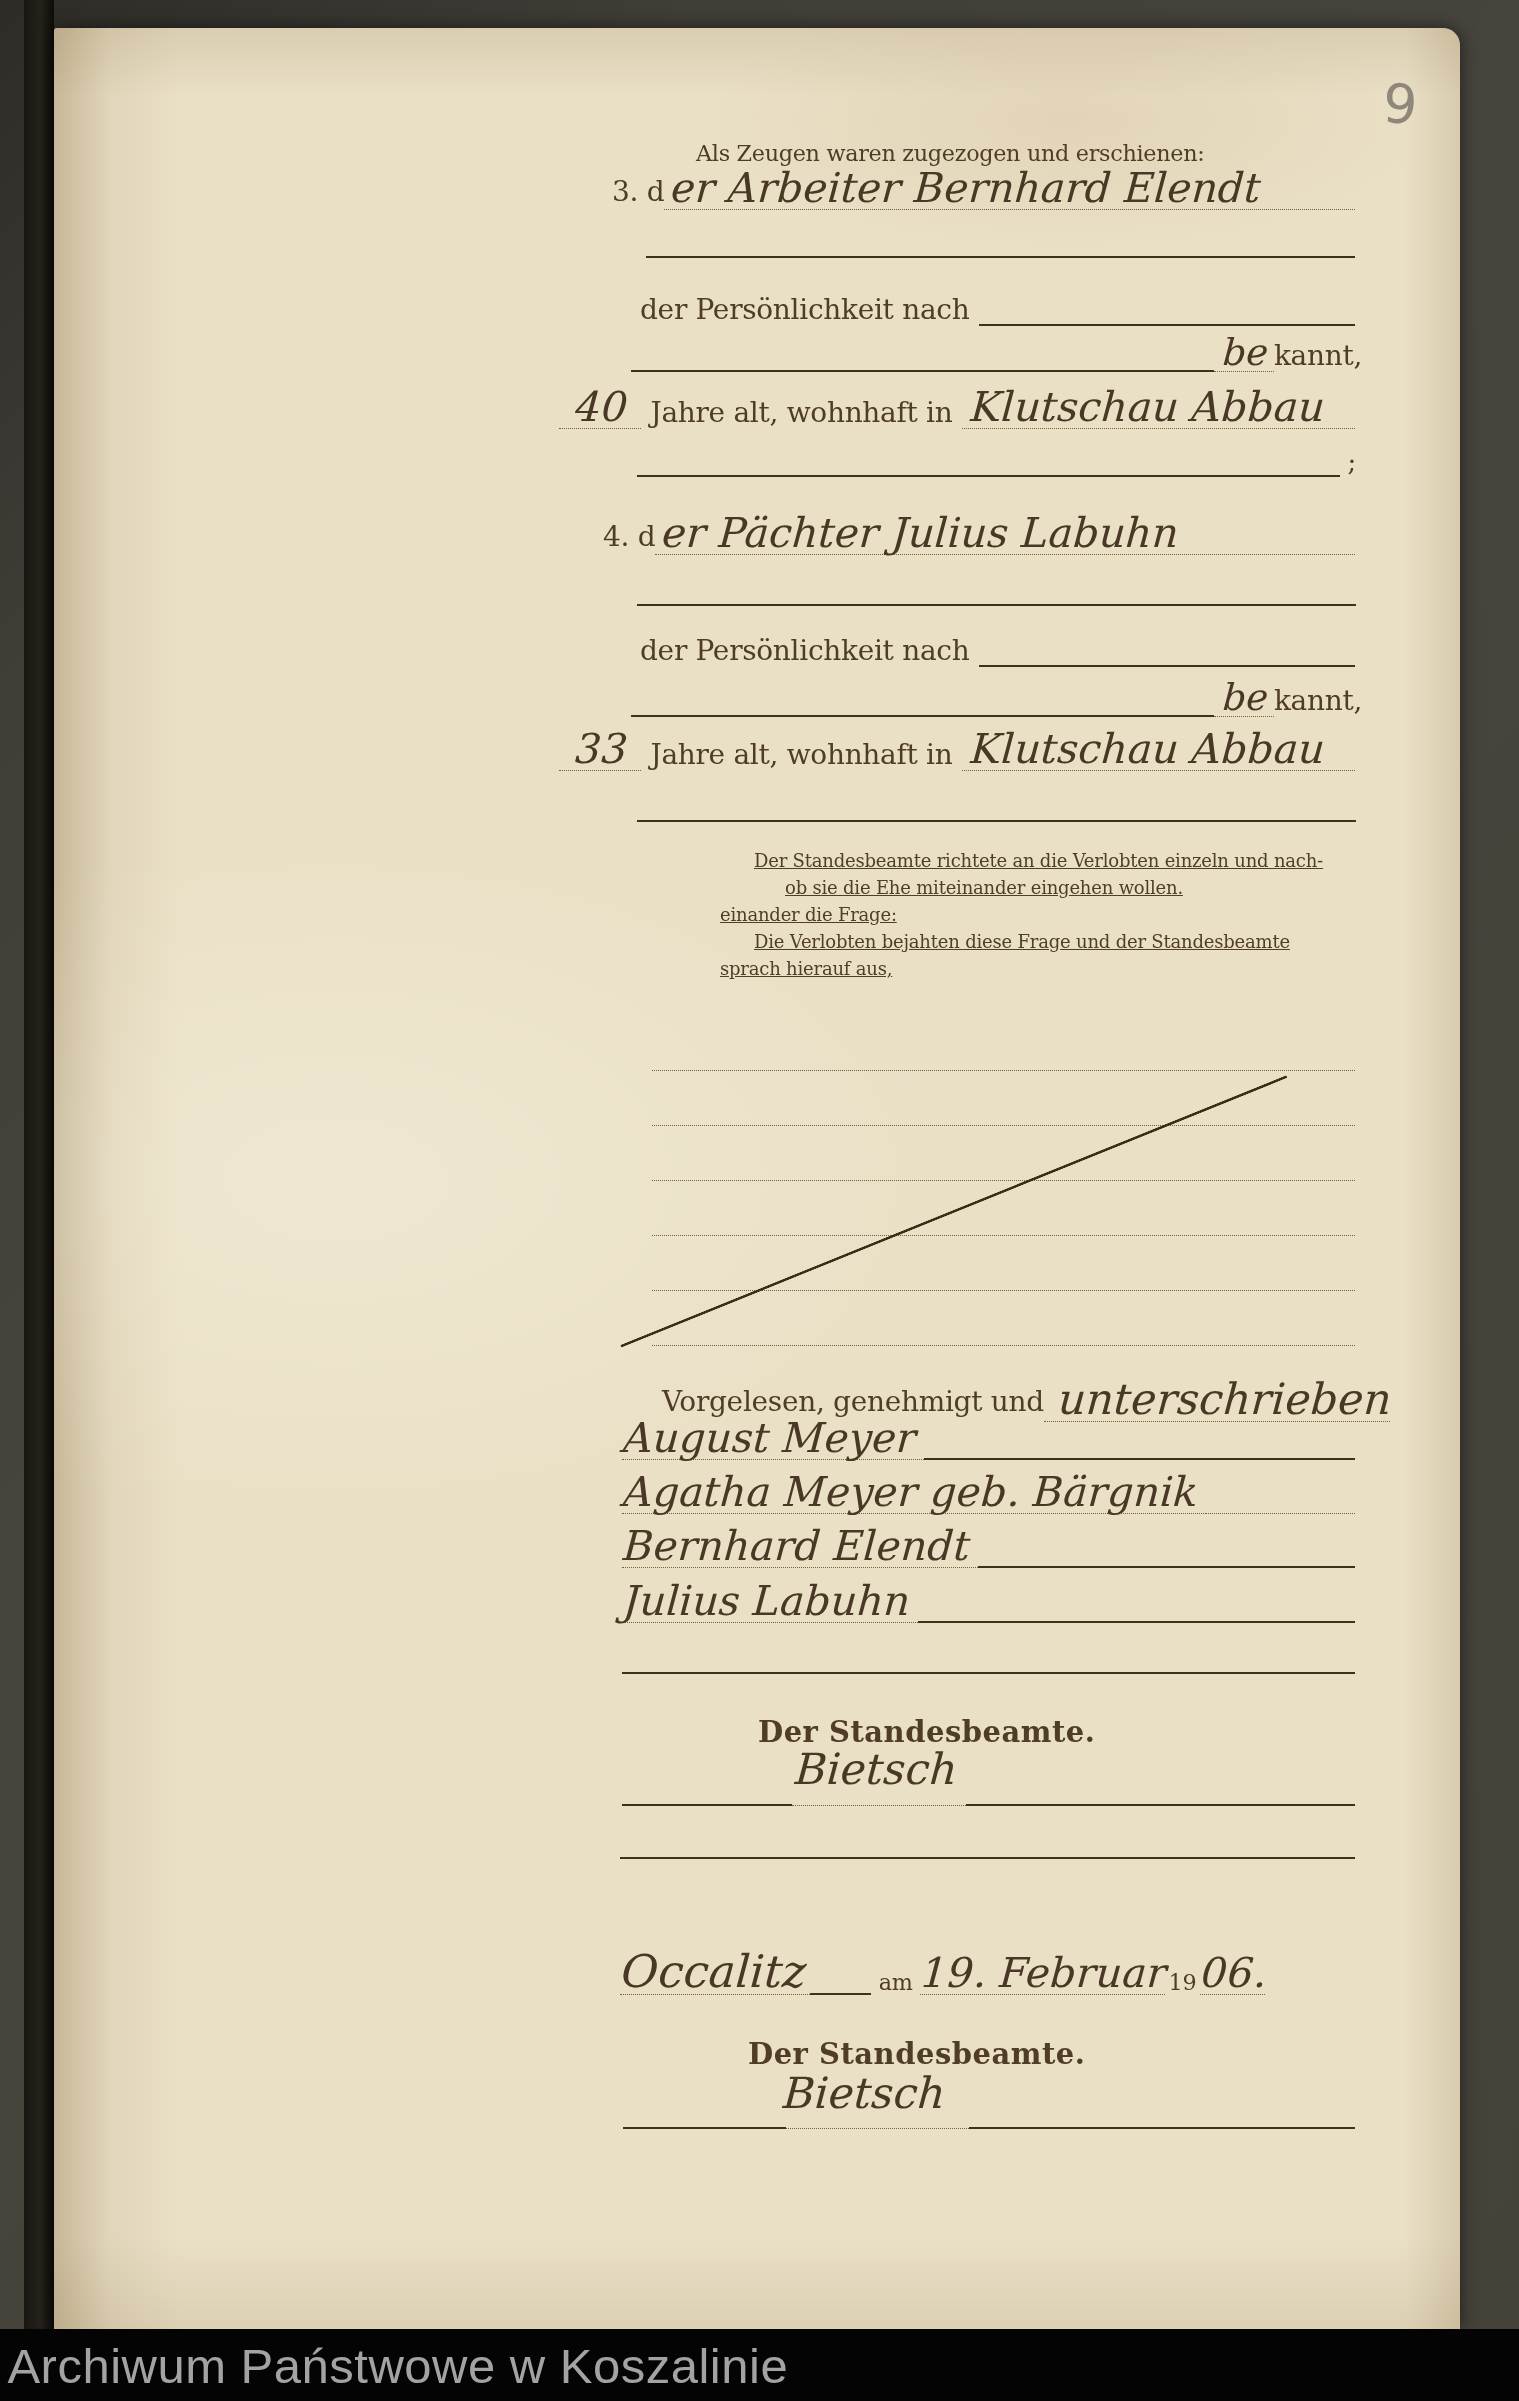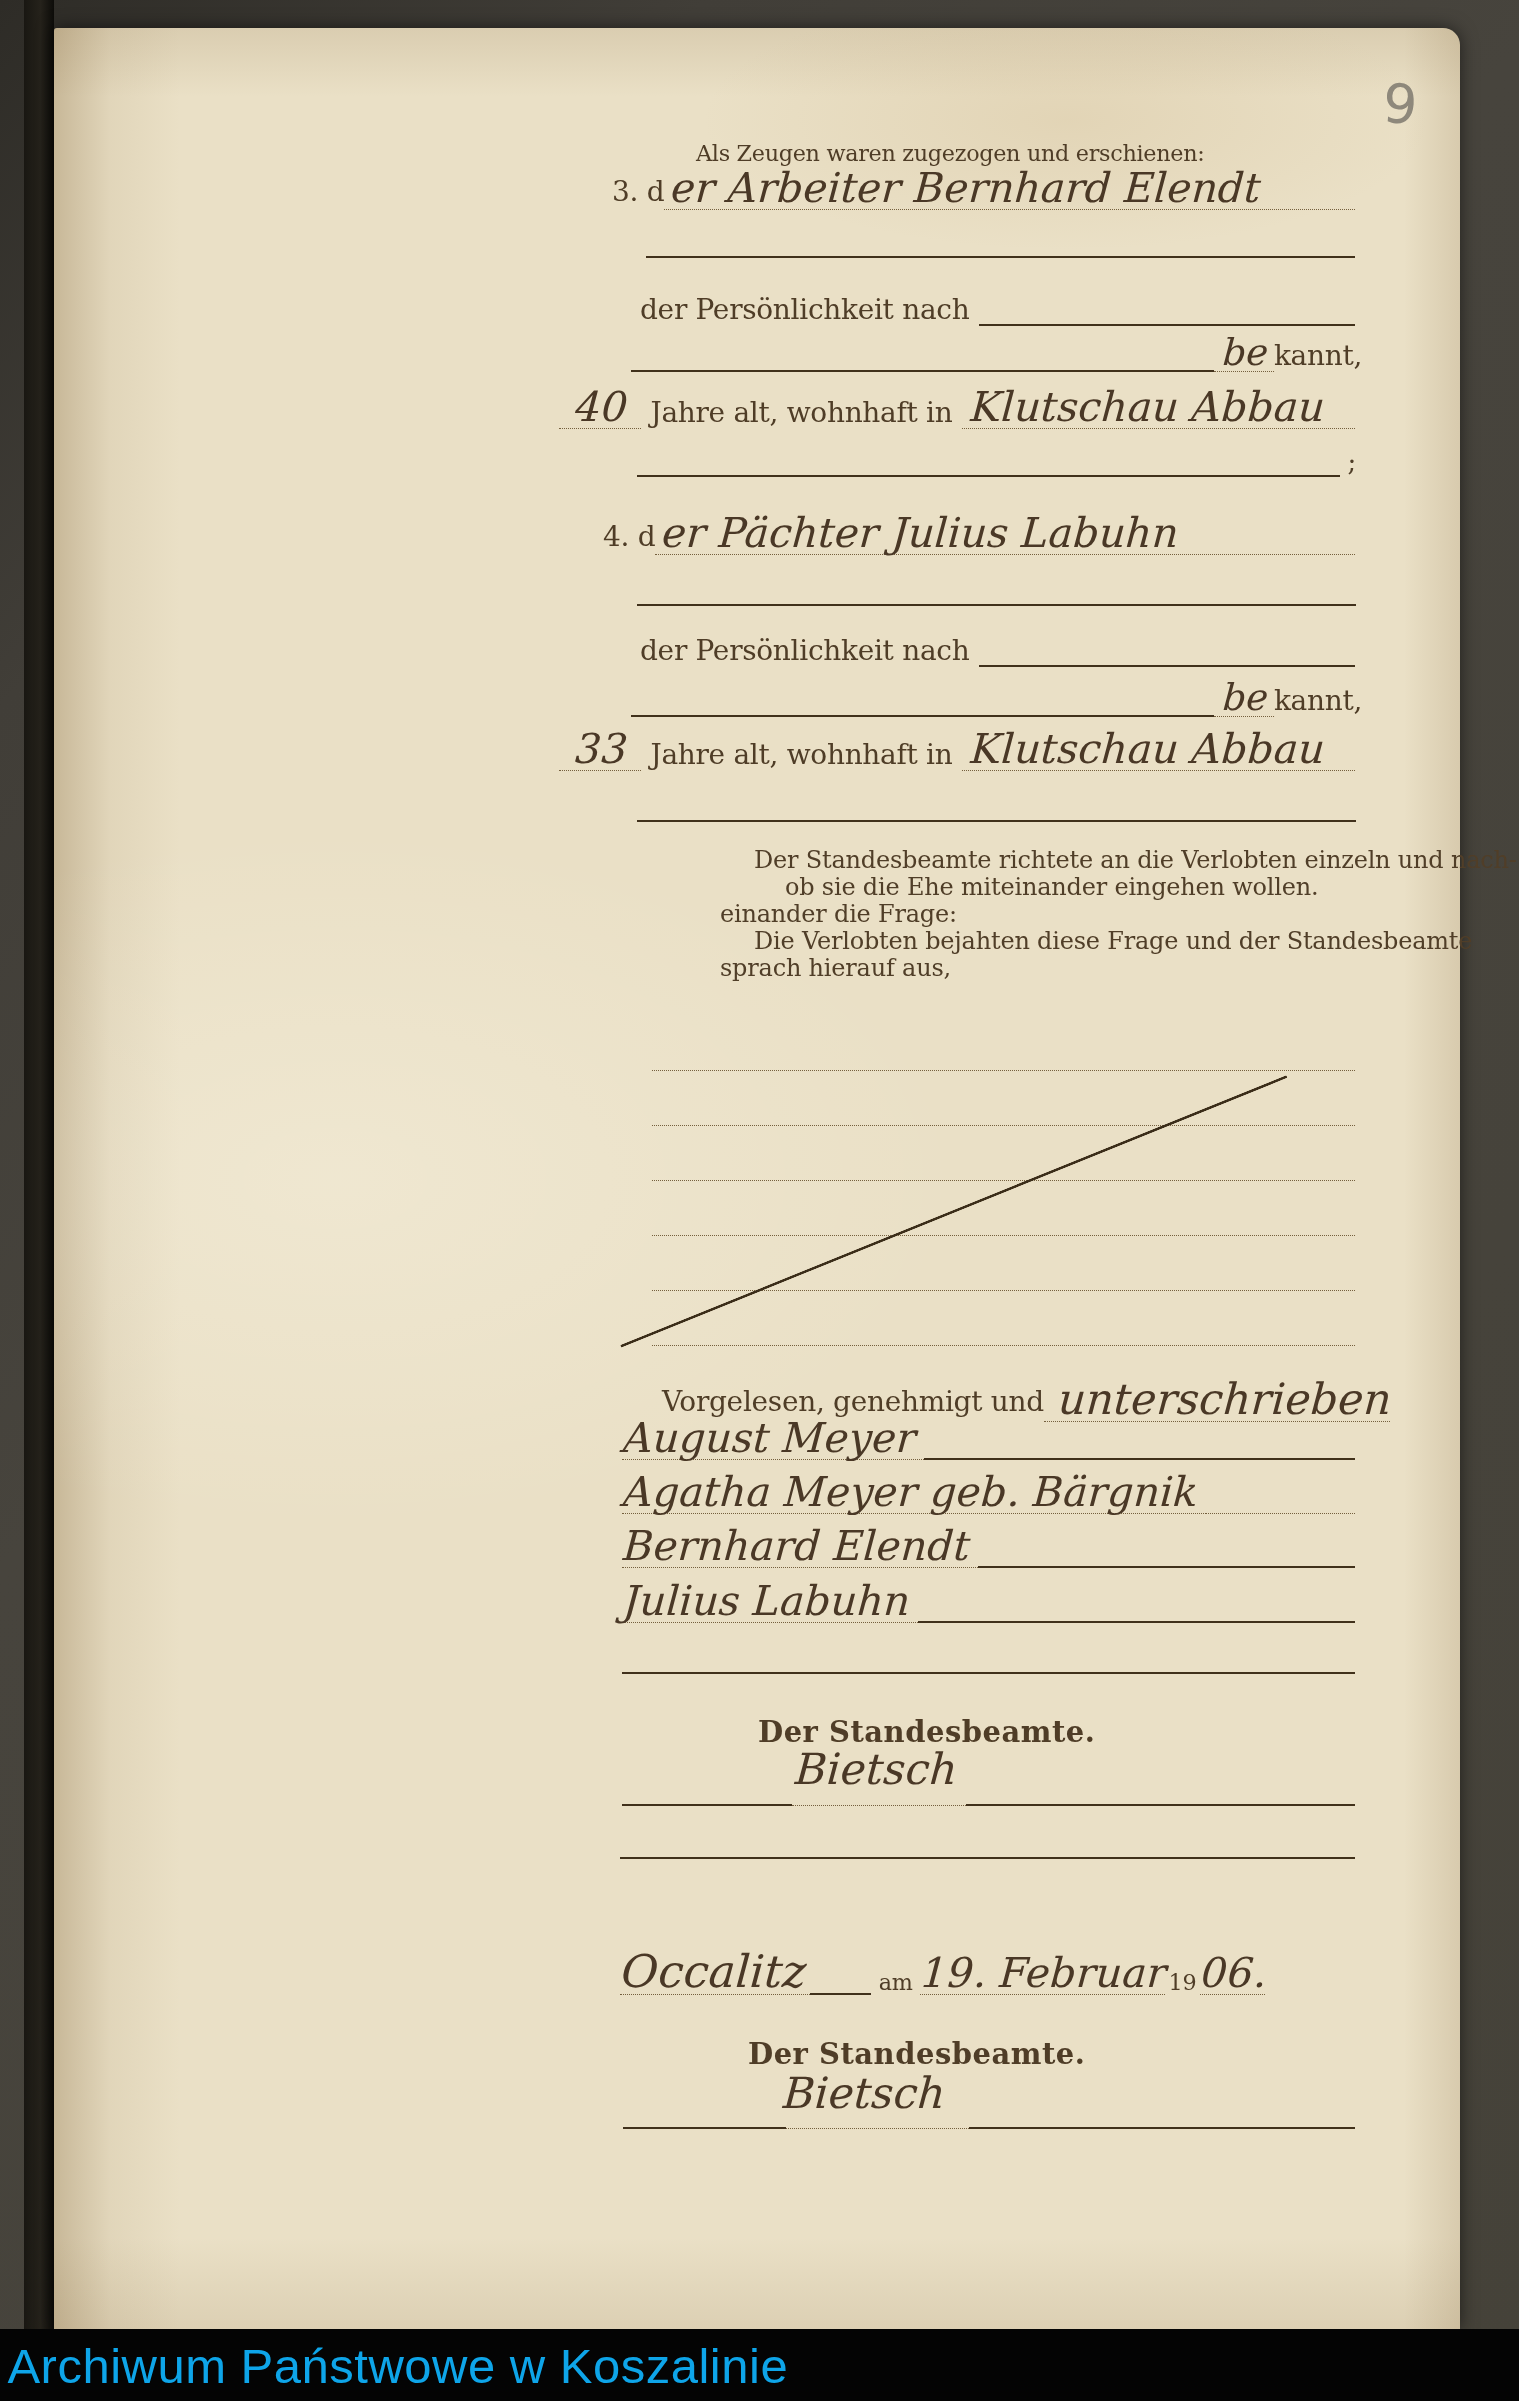--- a/index.html
+++ b/index.html
@@ -39,7 +39,7 @@
   .line{position:absolute;height:0;}
   .line.solid{border-bottom:2.8px solid #41311b;}
   .line.dot{border-bottom:1.9px dotted #75603e;}
-  .para-line{white-space:nowrap;font-size:24px;color:#503e28;line-height:27px;letter-spacing:-0.2px;}
+  .para-line{white-space:nowrap;font-size:18px;color:#503e28;line-height:27px;letter-spacing:-0.2px;text-decoration:underline;}
   .ind1{padding-left:34px;}
   .ind2{padding-left:65px;}
   .diag{

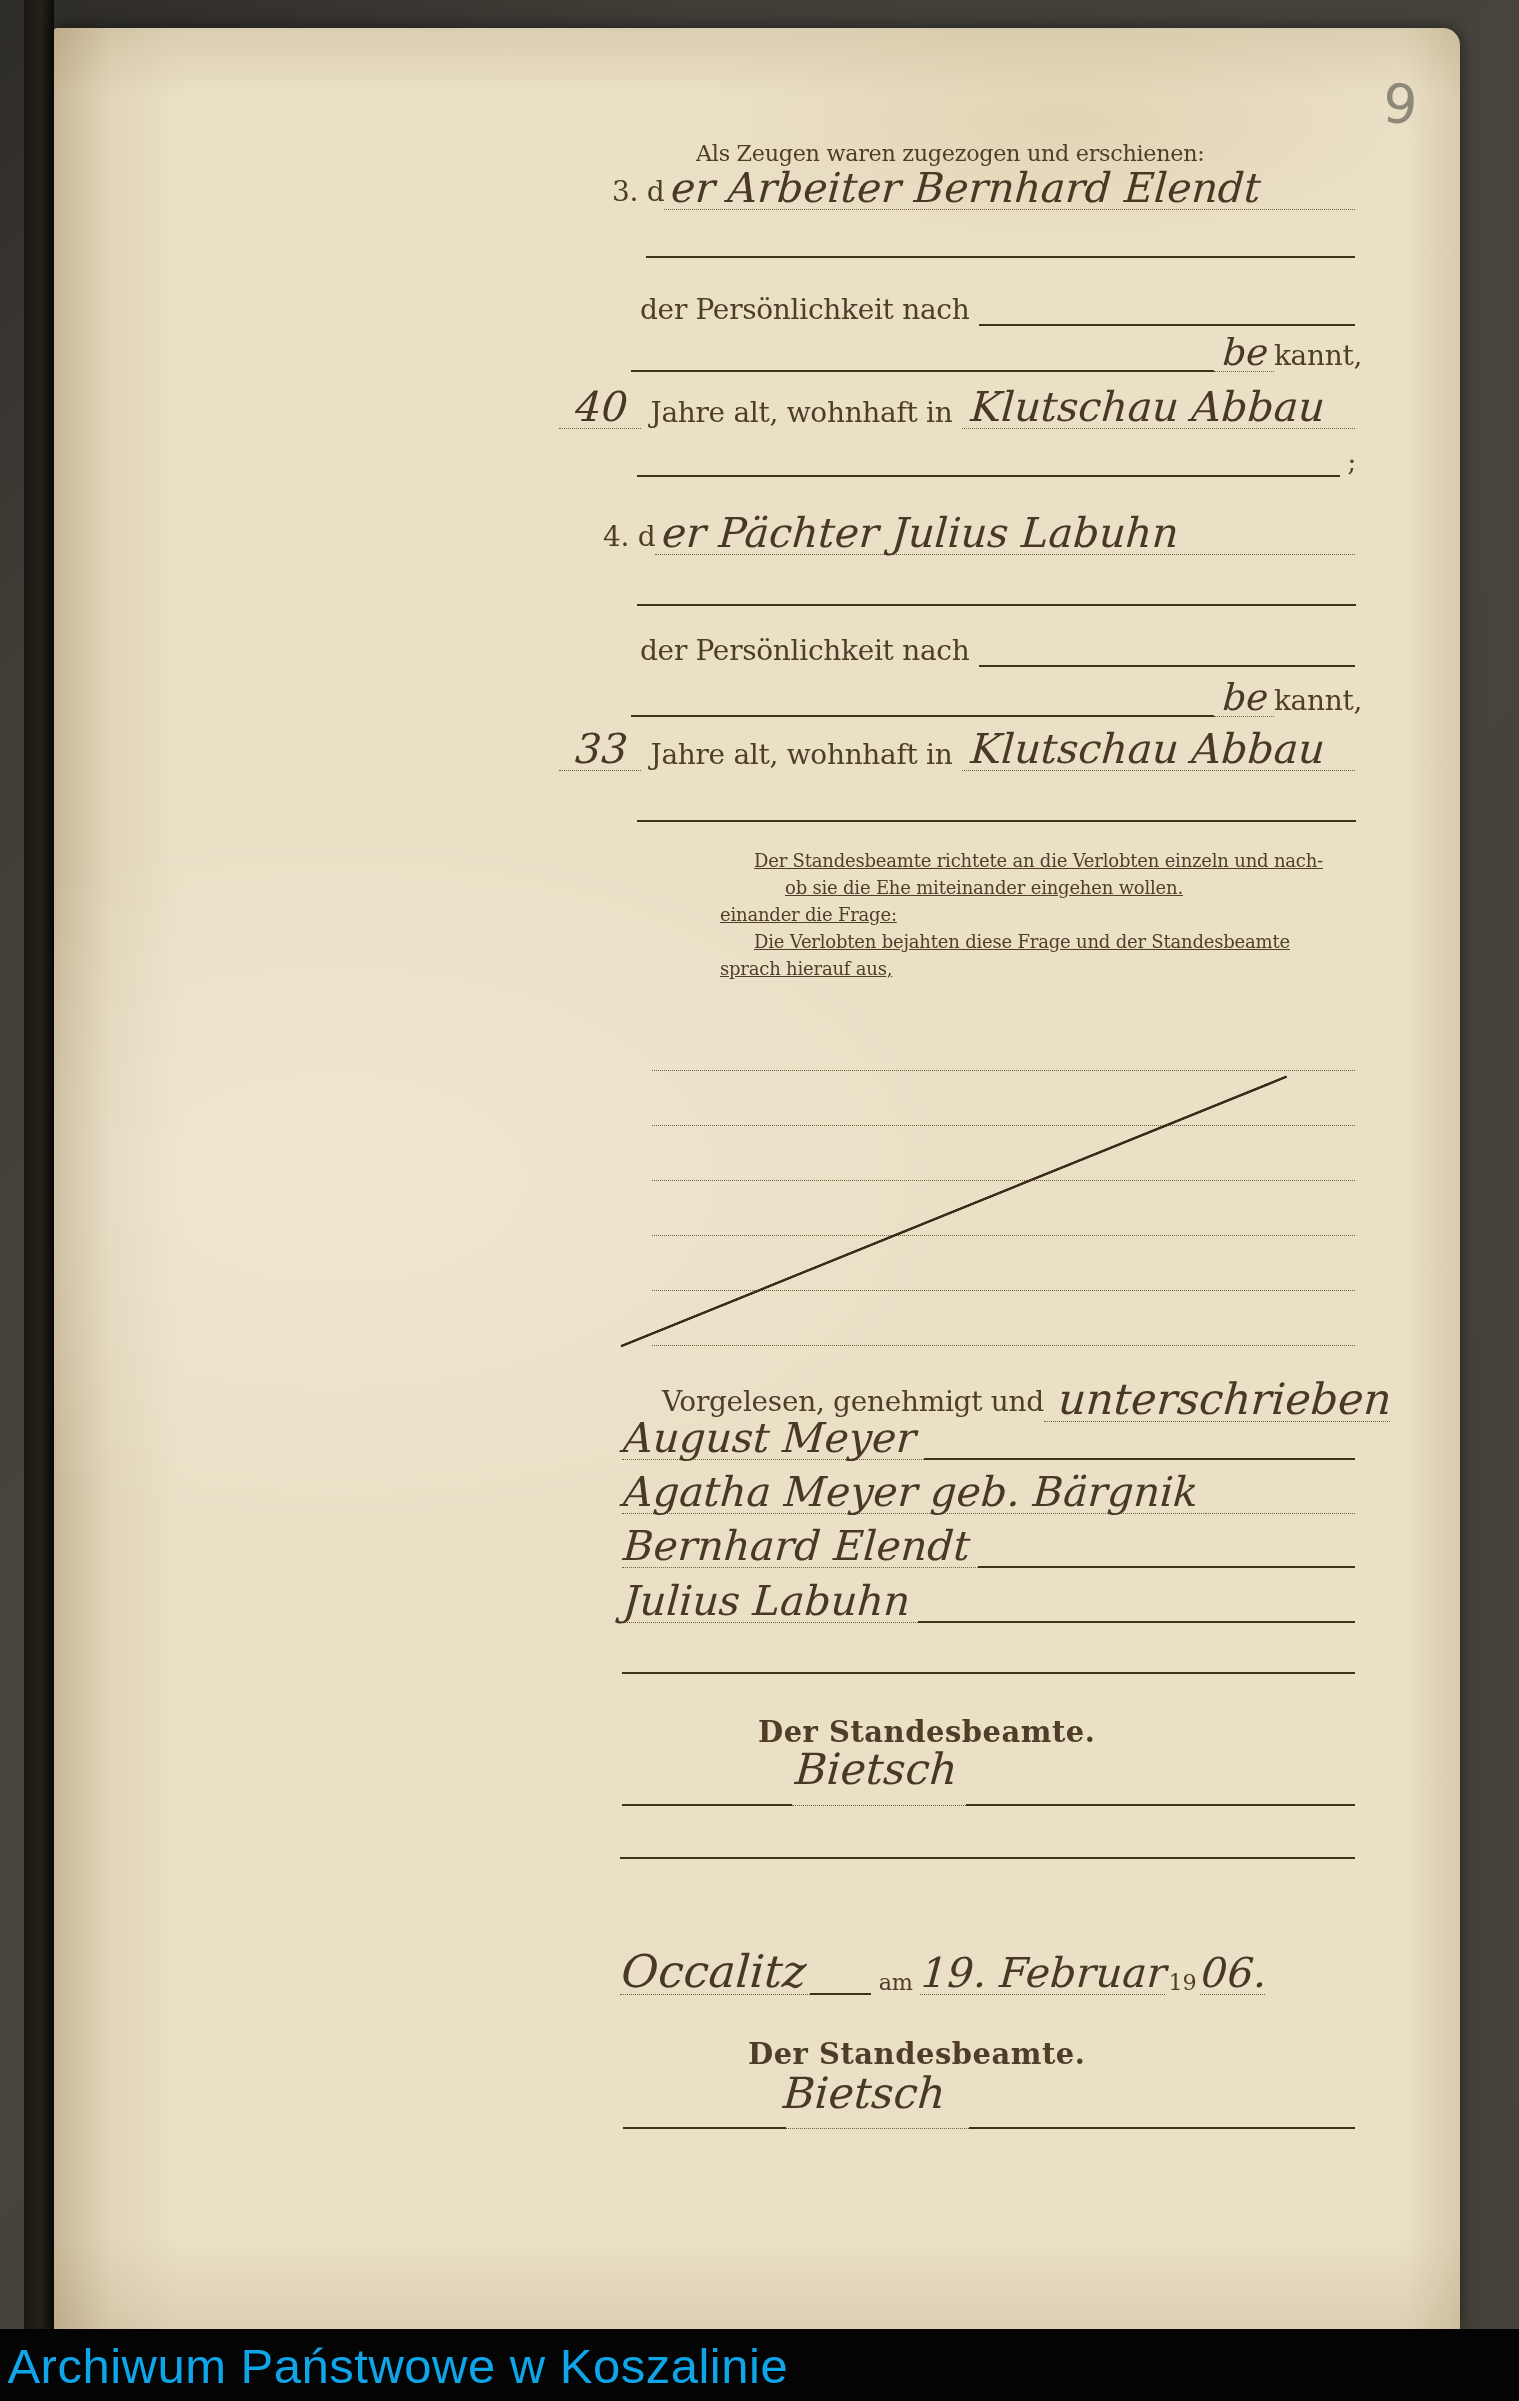--- a/index.html
+++ b/index.html
@@ -56,7 +56,7 @@
     display:flex;align-items:center;
   }
   .bar span{
-    color:#0ea5e9;font-family:"Liberation Sans",sans-serif;font-size:49px;
+    color:#a3a3a3;font-family:"Liberation Sans",sans-serif;font-size:49px;
     padding-left:7.4px;letter-spacing:0.5px;white-space:nowrap;text-align:center;
   }
 </style>

